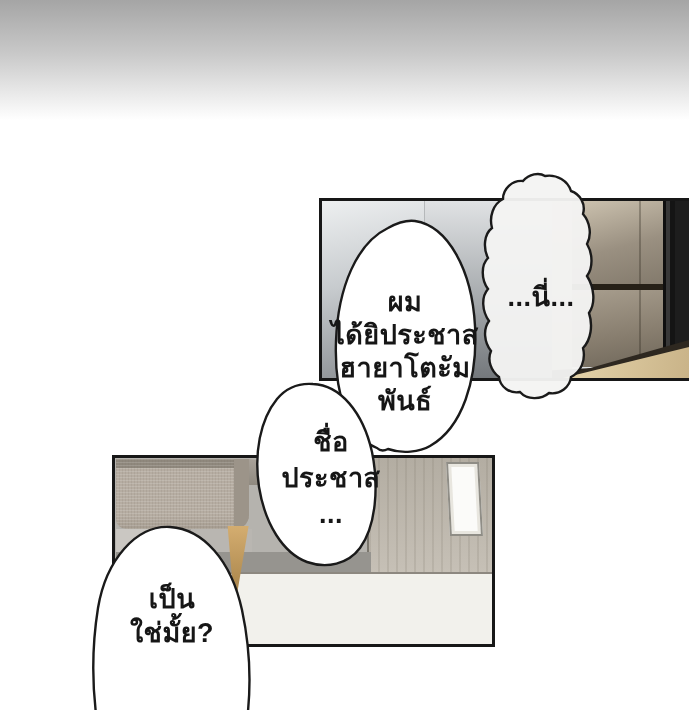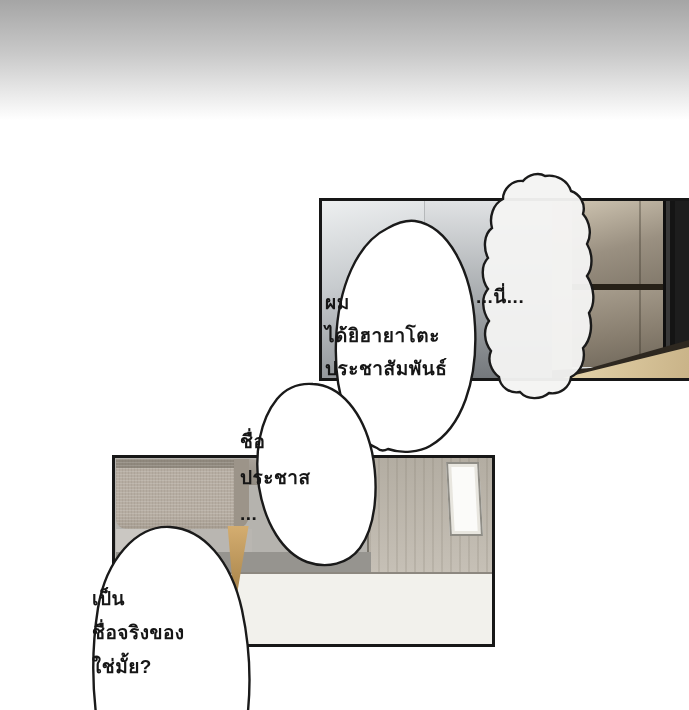--- a/index.html
+++ b/index.html
@@ -68,8 +68,8 @@
     clip-path:polygon(20% 0,95% 0,55% 100%,40% 100%);}
   
   #bubble-layer{left:0;top:0;width:689px;height:710px;pointer-events:none;}
-  .bubble-text{position:absolute;text-align:left;color:#161616;
-    font-size:19px;font-weight:bold;letter-spacing:.5px;z-index:6;}
+  .bubble-text{position:absolute;text-align:center;color:#161616;
+    font-size:27px;font-weight:bold;letter-spacing:.5px;z-index:6;}
   #txt-nii{left:476px;top:282px;width:130px;line-height:30px;}
   #txt-heard{left:325px;top:286px;width:160px;line-height:33px;}
   #txt-name{left:240px;top:424px;width:130px;line-height:36px;}

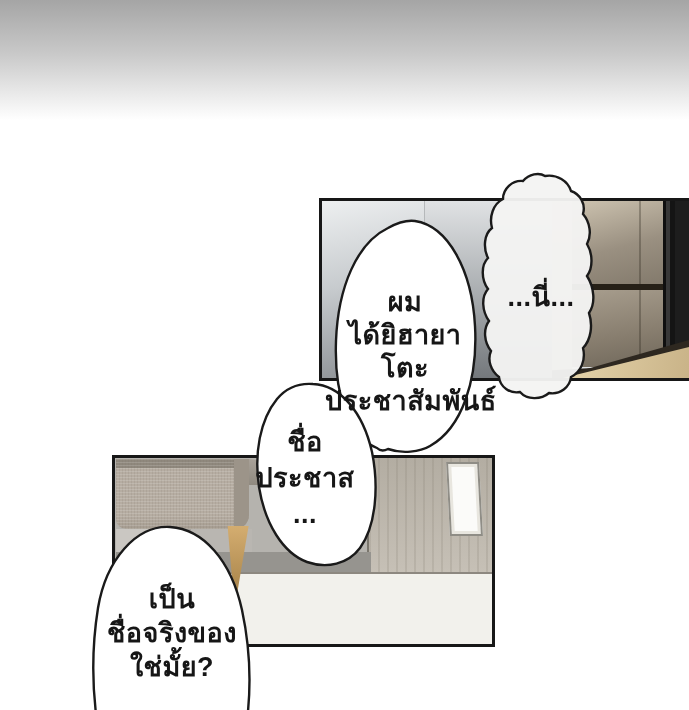--- a/index.html
+++ b/index.html
@@ -142,7 +142,7 @@
 
   <div class="bubble-text" id="txt-heard">
     <span>ผม</span>
-    <span>ได้ยิฮายาโตะ</span>
+    <span>ได้ยิประชาส</span>
     <span>ประชาสัมพันธ์</span>
   </div>
 

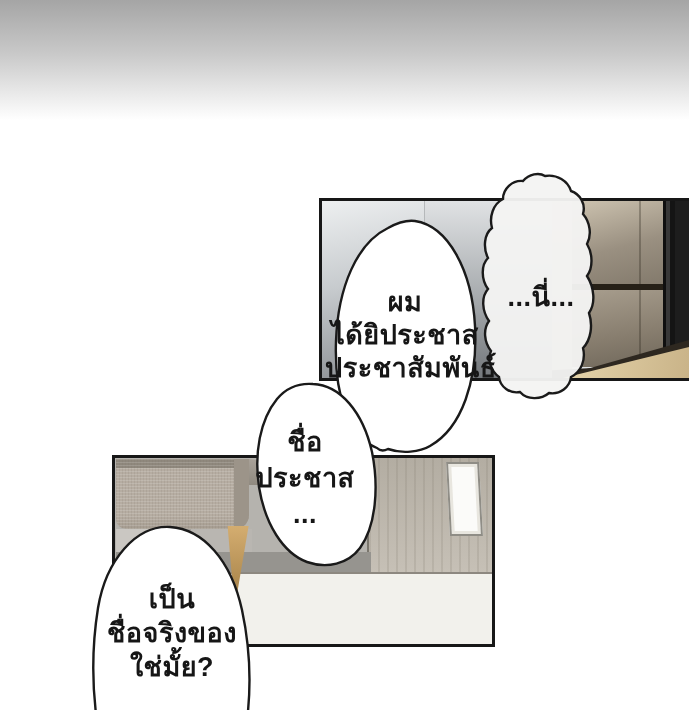--- a/index.html
+++ b/index.html
@@ -143,7 +143,7 @@
   <div class="bubble-text" id="txt-heard">
     <span>ผม</span>
     <span>ได้ยิประชาส</span>
-    <span>ประชาสัมพันธ์</span>
+    <span>ฮายาโตะัมพันธ์</span>
   </div>
 
   <div class="bubble-text" id="txt-name">

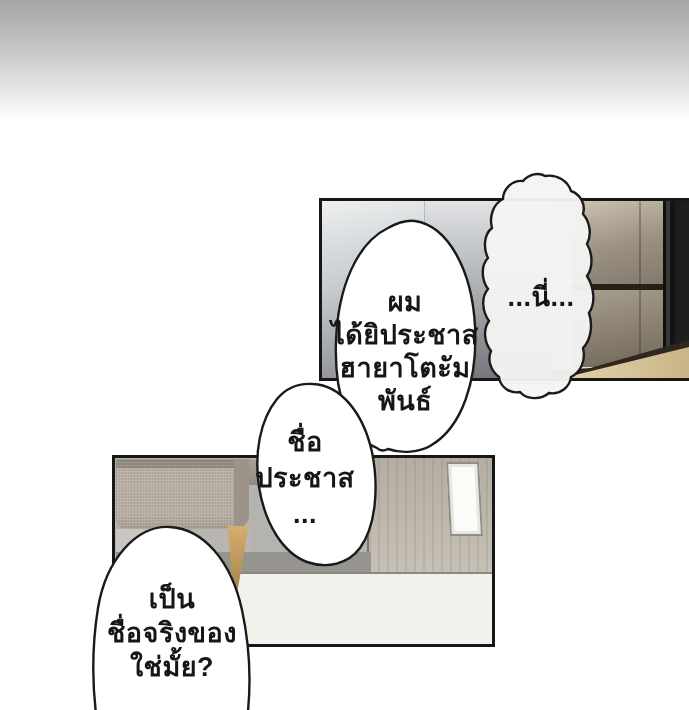--- a/index.html
+++ b/index.html
@@ -72,7 +72,7 @@
     font-size:27px;font-weight:bold;letter-spacing:.5px;z-index:6;}
   #txt-nii{left:476px;top:282px;width:130px;line-height:30px;}
   #txt-heard{left:325px;top:286px;width:160px;line-height:33px;}
-  #txt-name{left:240px;top:424px;width:130px;line-height:36px;}
+  #txt-name{left:266px;top:424px;width:130px;line-height:36px;}
   #txt-question{left:92px;top:582px;width:160px;line-height:34px;}
   .bubble-text span{display:block;}
   svg{display:block;}

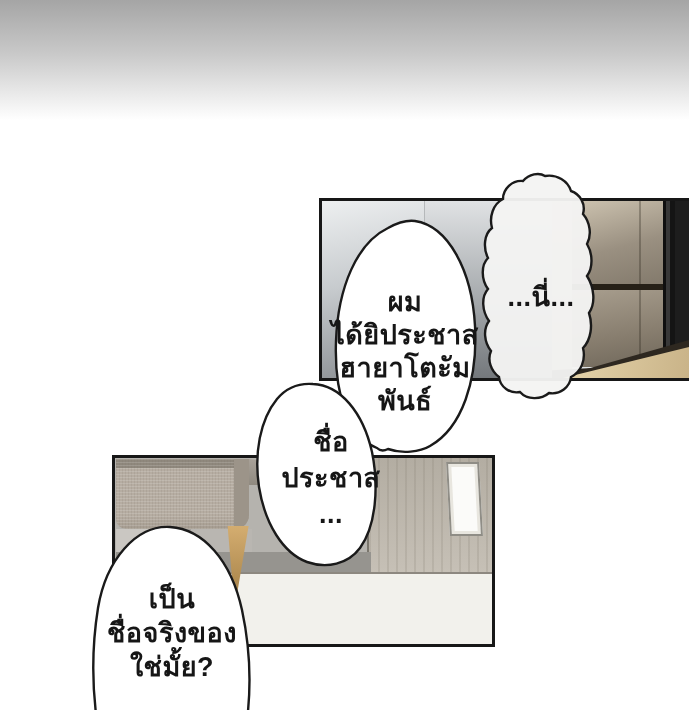--- a/index.html
+++ b/index.html
@@ -154,7 +154,6 @@
 
   <div class="bubble-text" id="txt-question">
     <span>เป็น</span>
-    <span>ชื่อจริงของ</span>
     <span>ใช่มั้ย?</span>
   </div>
 

